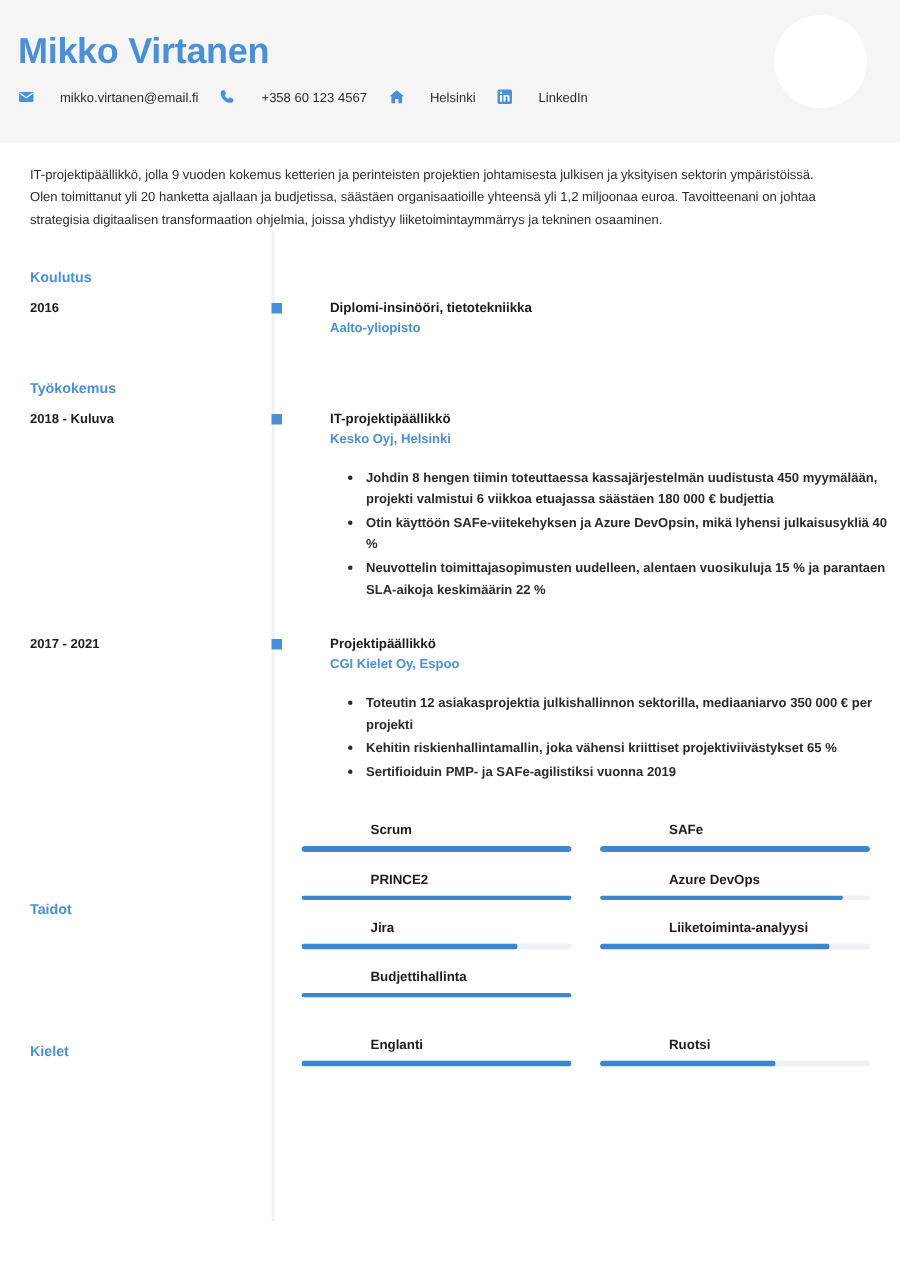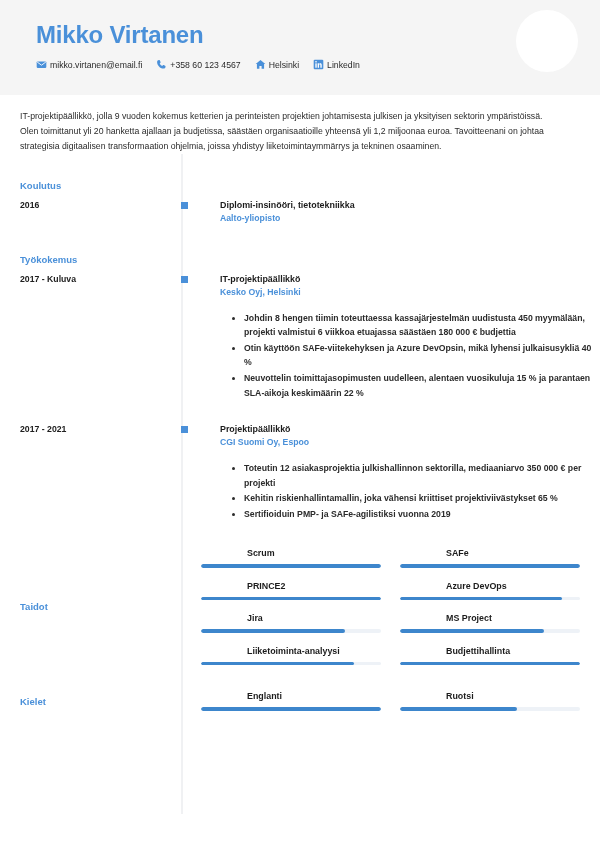--- a/index.html
+++ b/index.html
@@ -24,7 +24,7 @@
     position: relative;
     height: 95px;
     background: #f5f5f5;
-    padding: 22px 20px 0 36px;
+    padding: 22px 20px 0 12px;
   }
 
   .name {

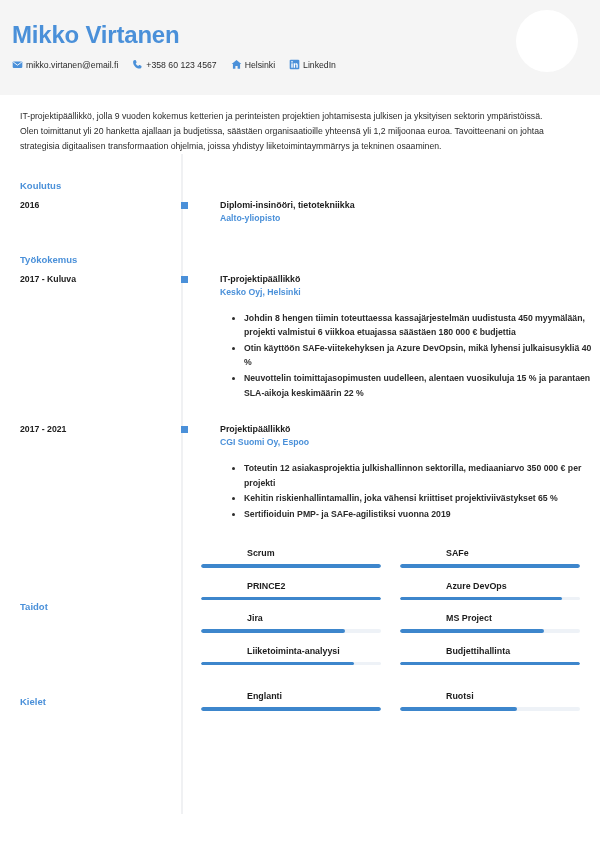--- a/index.html
+++ b/index.html
@@ -45,7 +45,7 @@
   .contact-item {
     display: flex;
     align-items: center;
-    gap: 3px;
+    gap: 17px;
     font-size: 8.7px;
     color: #2b2b2b;
     white-space: nowrap;

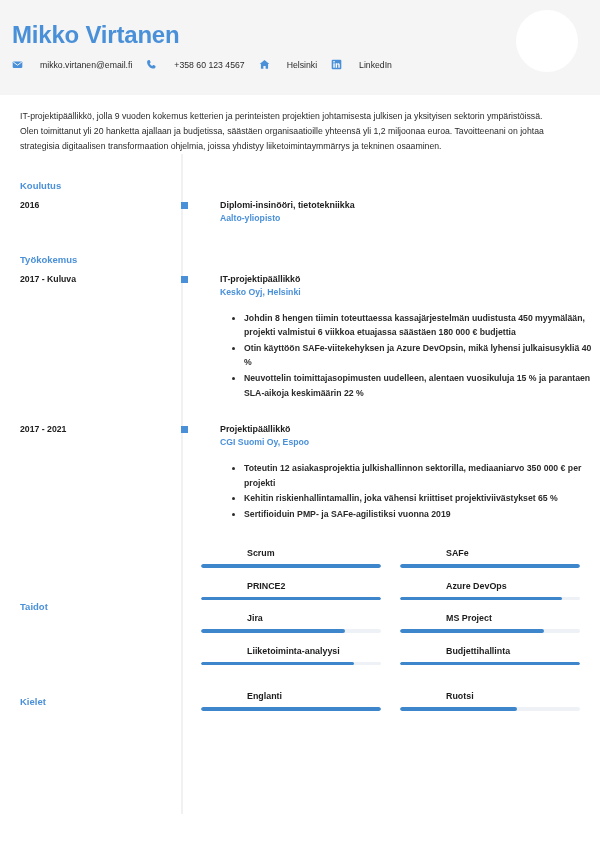--- a/index.html
+++ b/index.html
@@ -306,7 +306,7 @@
     </div>
 
     <div class="entry" style="margin-top:8px;">
-      <div class="entry-date">2017 - Kuluva</div>
+      <div class="entry-date">2018 - Kuluva</div>
       <div class="entry-main">
         <div class="marker"></div>
         <div class="entry-title">IT-projektipäällikkö</div>

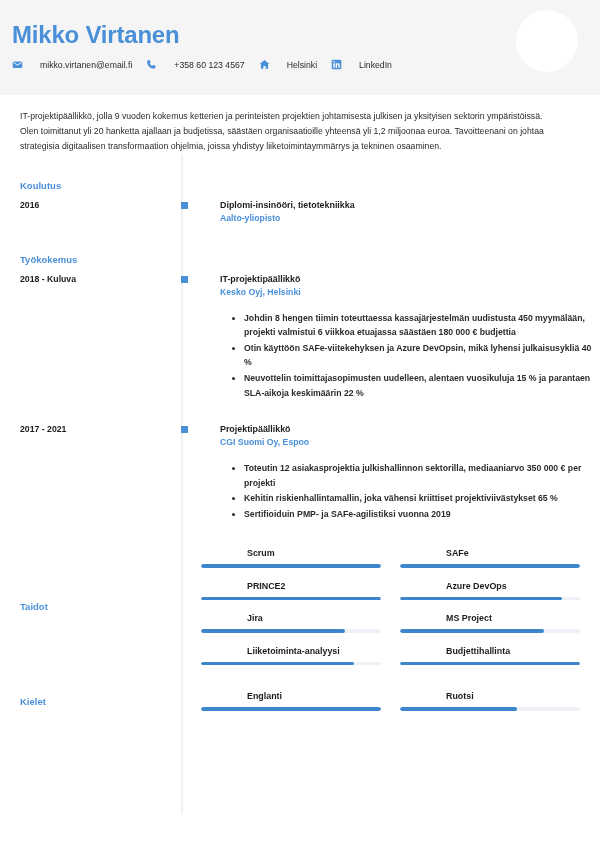--- a/index.html
+++ b/index.html
@@ -326,7 +326,7 @@
       <div class="entry-main">
         <div class="marker"></div>
         <div class="entry-title">Projektipäällikkö</div>
-        <div class="entry-org">CGI Suomi Oy, Espoo</div>
+        <div class="entry-org">CGI Kielet Oy, Espoo</div>
         <ul class="bullets">
           <li>Toteutin 12 asiakasprojektia julkishallinnon sektorilla, mediaaniarvo 350 000 € per projekti</li>
           <li>Kehitin riskienhallintamallin, joka vähensi kriittiset projektiviivästykset 65 %</li>

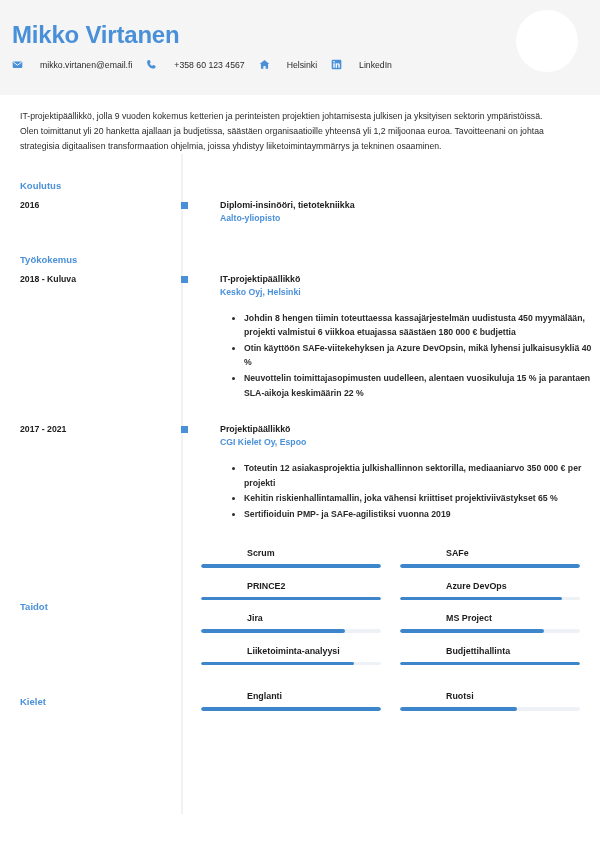--- a/index.html
+++ b/index.html
@@ -377,12 +377,6 @@
               </div>
           </div>
 
-          <div>
-            <div class="skill-name">MS Project</div>
-            <div class="track" style="background: rgb(238, 242, 247);">
-                <div class="fill" style="width: 80%; background: rgb(61, 134, 204);"></div>
-              </div>
-          </div>
 
           <div>
             <div class="skill-name">Liiketoiminta-analyysi</div>

